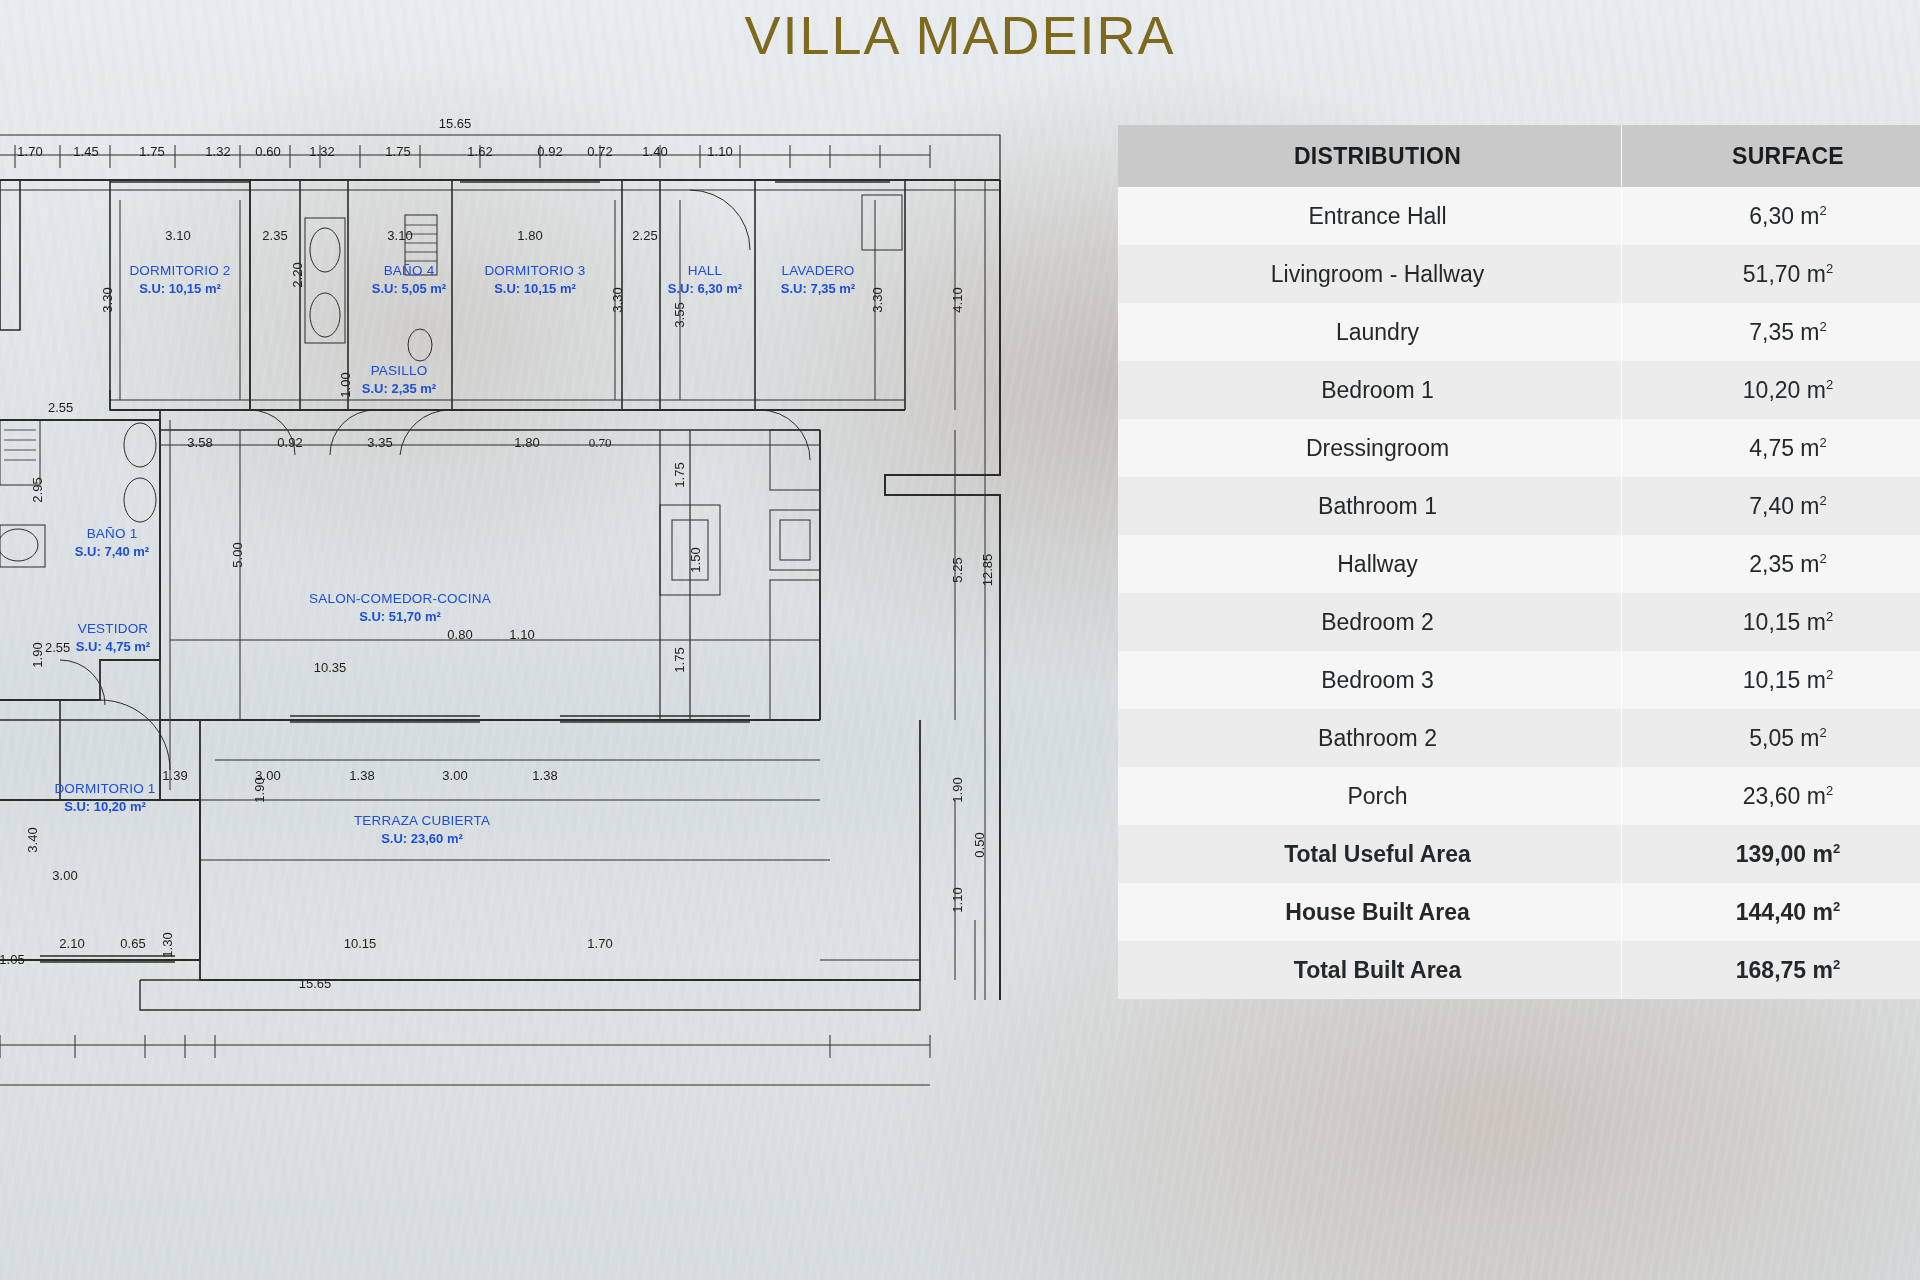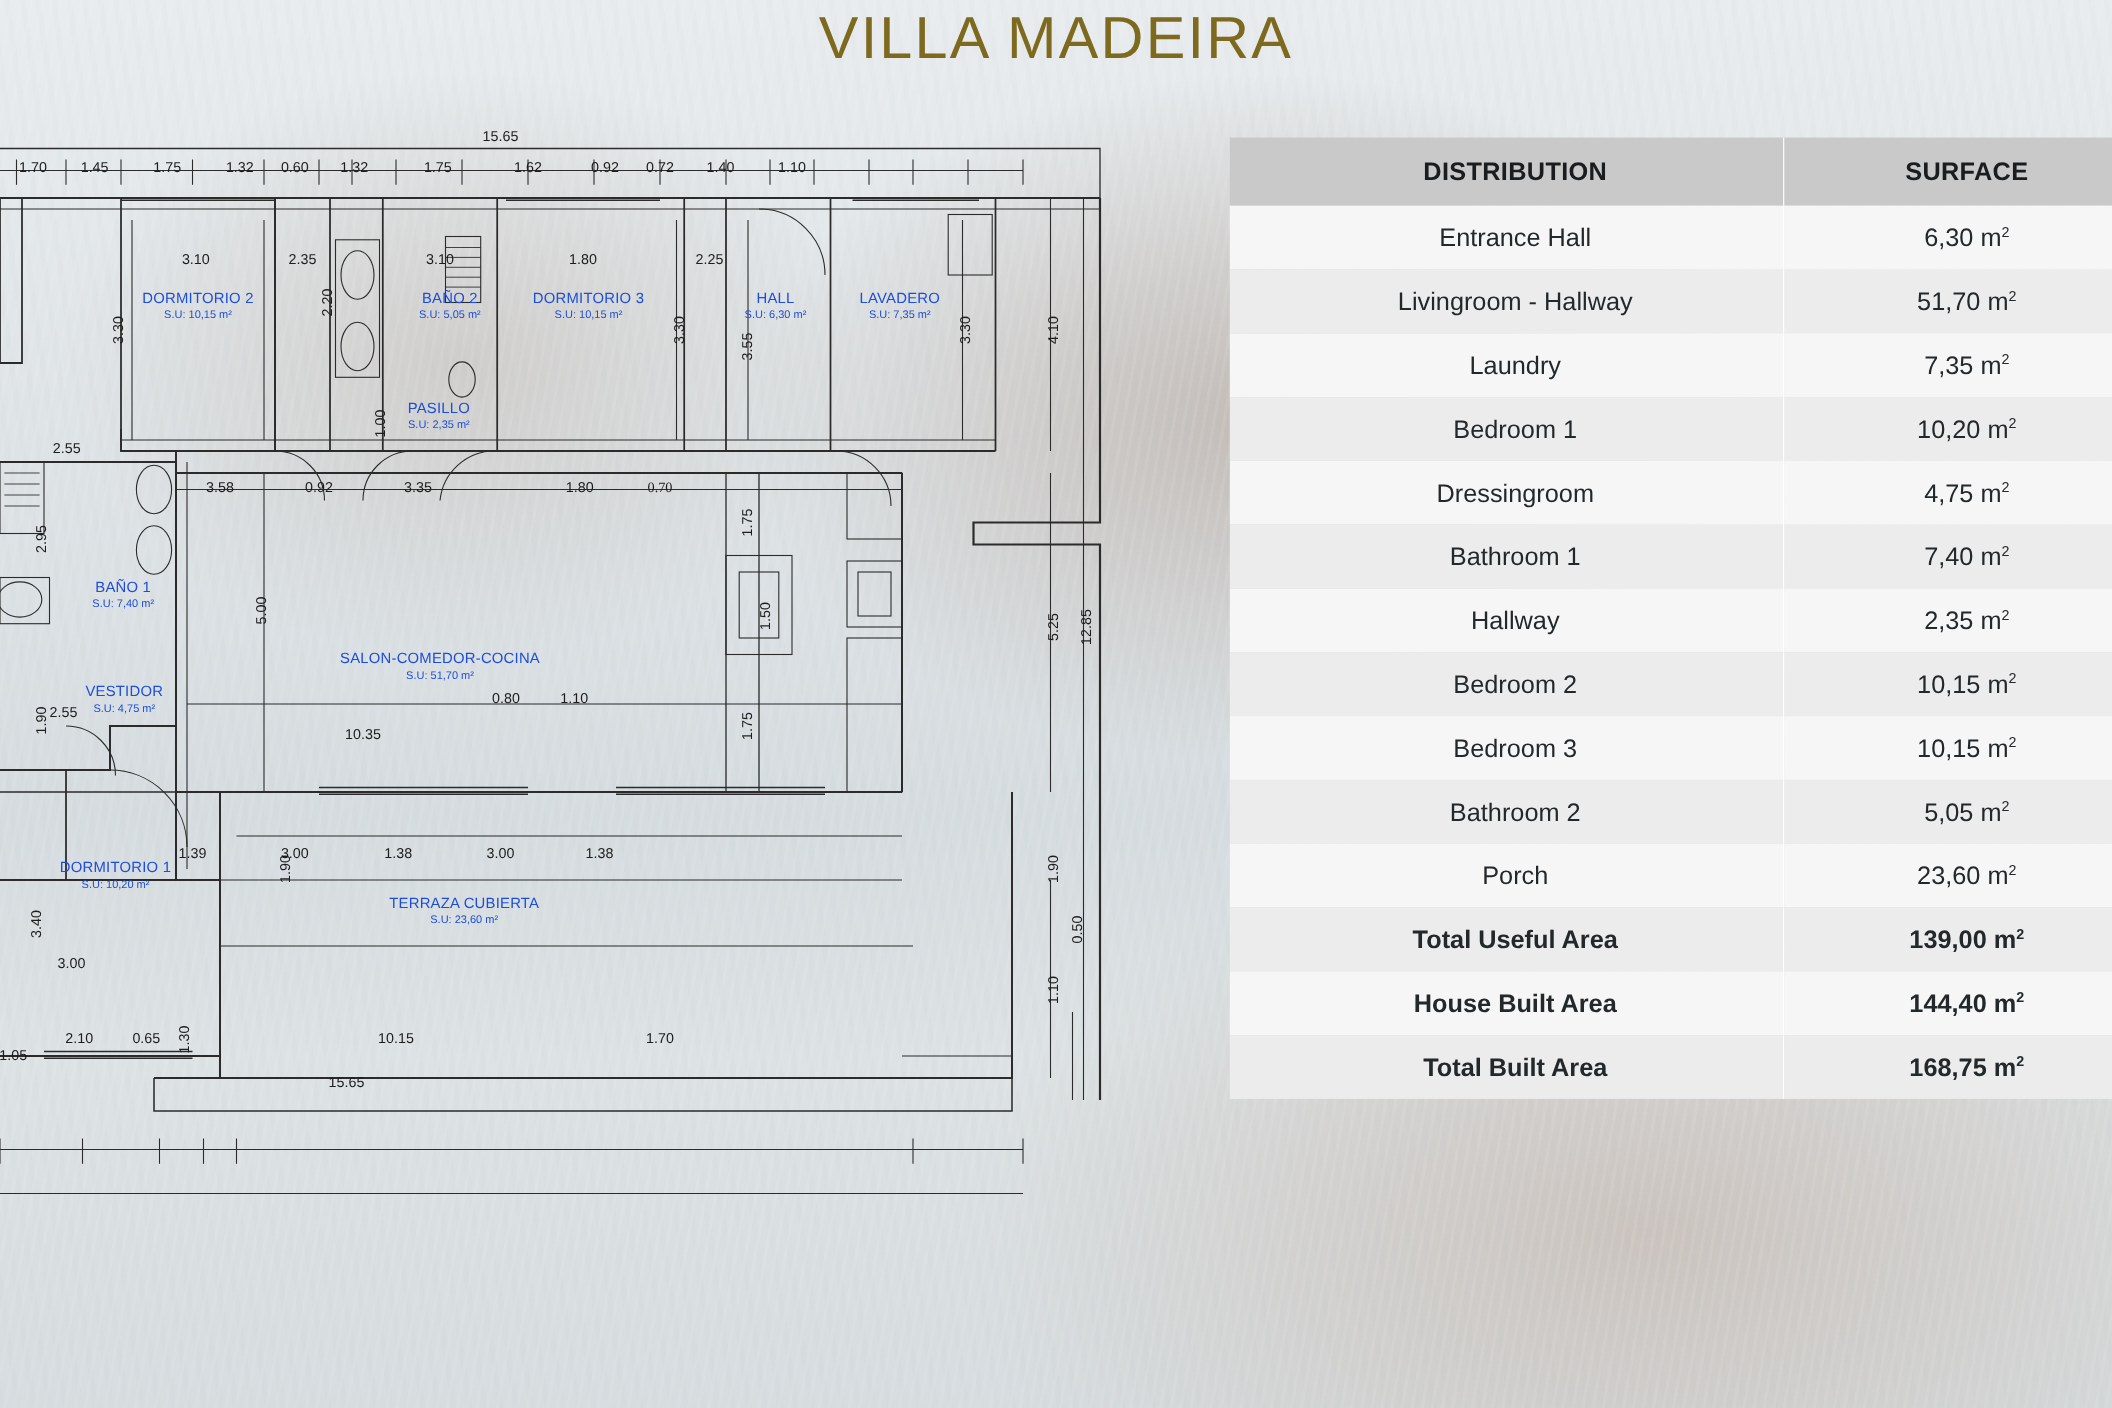--- a/index.html
+++ b/index.html
@@ -287,7 +287,7 @@
     <div class="su">S.U: 10,15 m²</div>
   </div>
   <div class="room" style="left:409px;top:162px;">
-    <div class="nm">BAÑO 2</div>
+    <div class="nm">BAÑO 4</div>
     <div class="su">S.U: 5,05 m²</div>
   </div>
   <div class="room" style="left:535px;top:162px;">

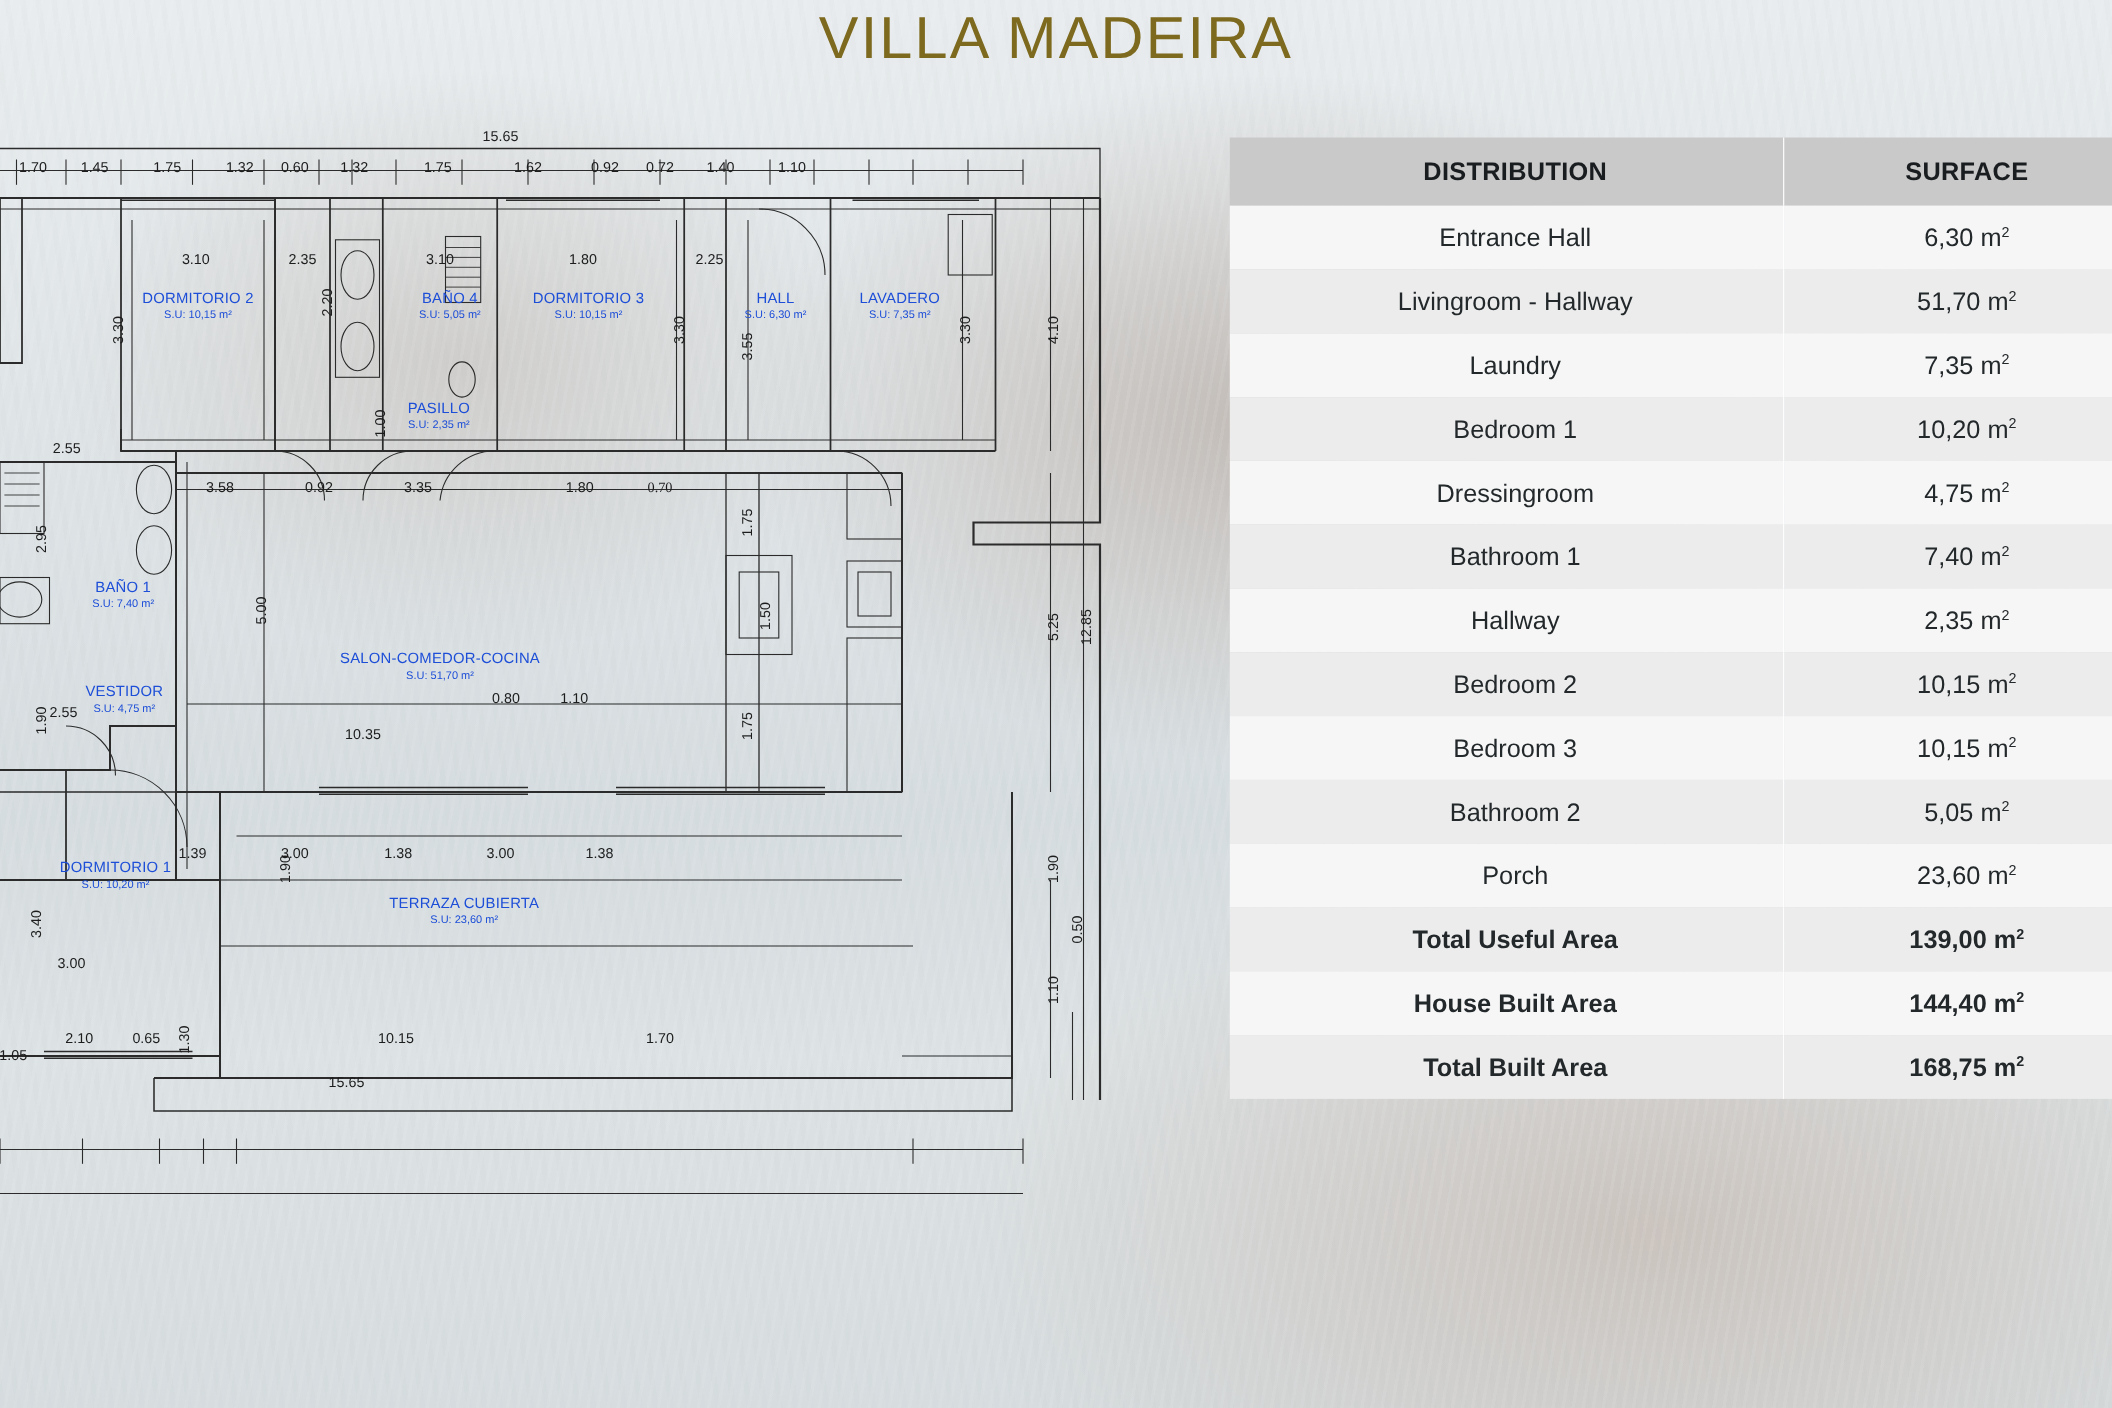--- a/index.html
+++ b/index.html
@@ -38,7 +38,7 @@
   .room{position:absolute;text-align:center;transform:translateX(-50%);
         font-size:13.5px;color:#1d4ed8;line-height:1.35;white-space:nowrap;}
   .room .nm{letter-spacing:.2px;}
-  .room .su{font-size:10px;}
+  .room .su{font-size:13px;font-weight:bold;}
   .vert{transform-origin:0 0;}
   
   #tbl{position:absolute;left:1118px;top:125px;width:820px;}

